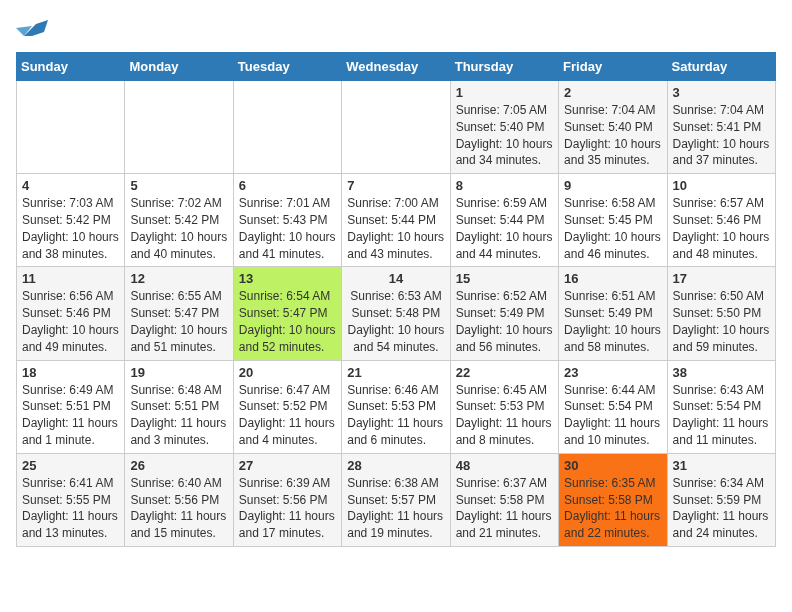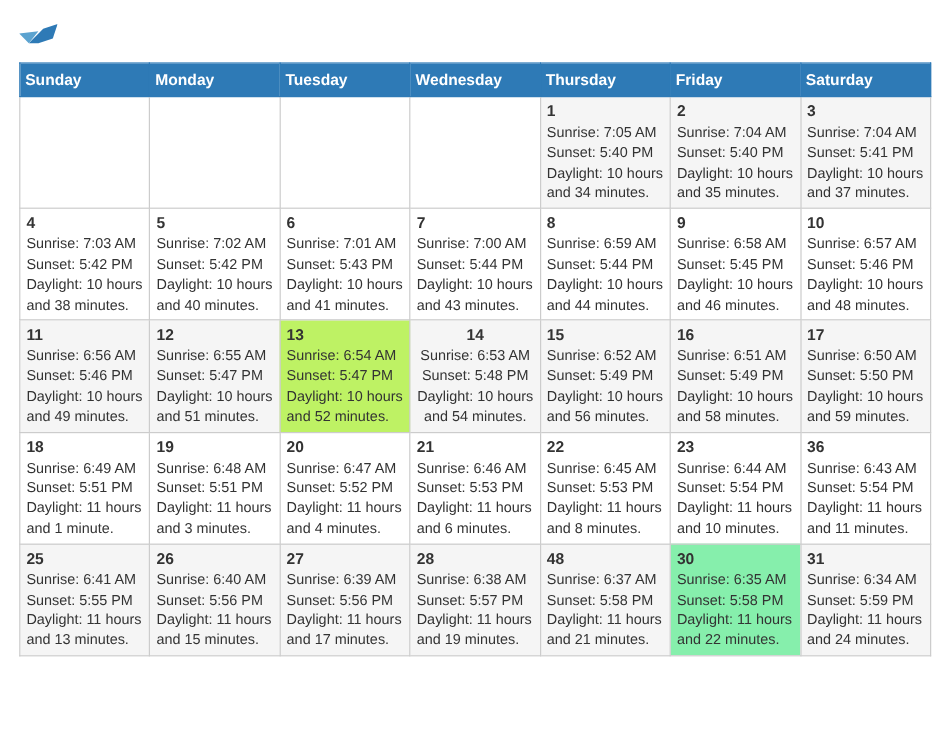--- a/index.html
+++ b/index.html
@@ -220,7 +220,7 @@
           <div class="day-info">Sunrise: 6:44 AM<br>Sunset: 5:54 PM<br>Daylight: 11 hours<br>and 10 minutes.</div>
         </td>
         <td style="background: rgb(255, 255, 255);">
-          <span class="day-number">36</span>
+          <span class="day-number">38</span>
           <div class="day-info">Sunrise: 6:43 AM<br>Sunset: 5:54 PM<br>Daylight: 11 hours<br>and 11 minutes.</div>
         </td>
       </tr>

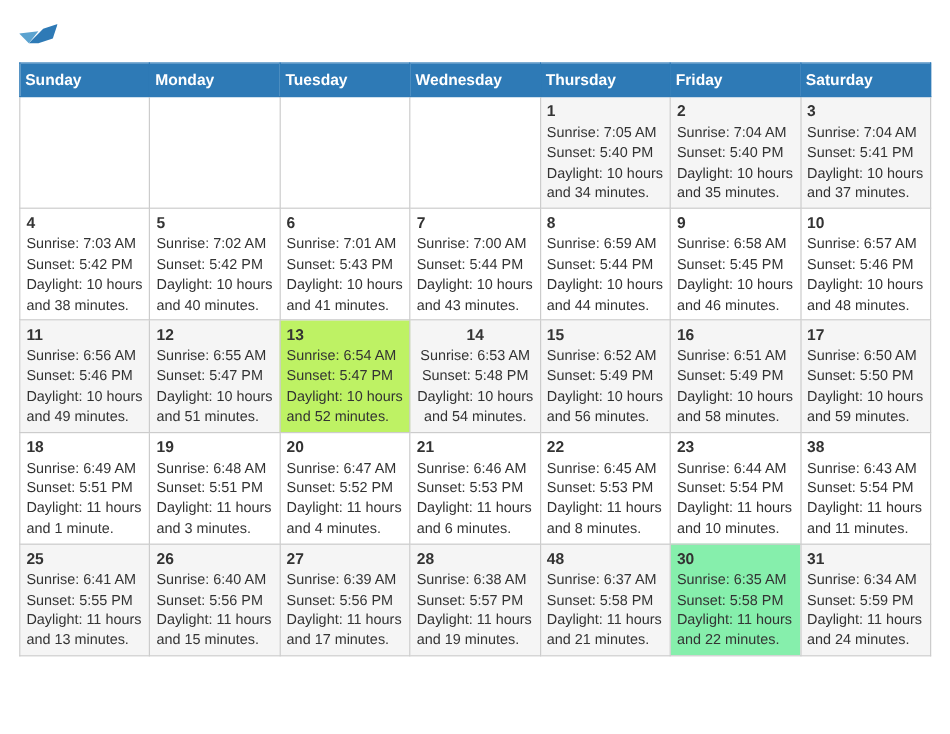--- a/index.html
+++ b/index.html
@@ -245,7 +245,7 @@
           <span class="day-number">48</span>
           <div class="day-info">Sunrise: 6:37 AM<br>Sunset: 5:58 PM<br>Daylight: 11 hours<br>and 21 minutes.</div>
         </td>
-        <td style="background: #86efac;">
+        <td style="background: #f97316;">
           <span class="day-number">30</span>
           <div class="day-info">Sunrise: 6:35 AM<br>Sunset: 5:58 PM<br>Daylight: 11 hours<br>and 22 minutes.</div>
         </td>

